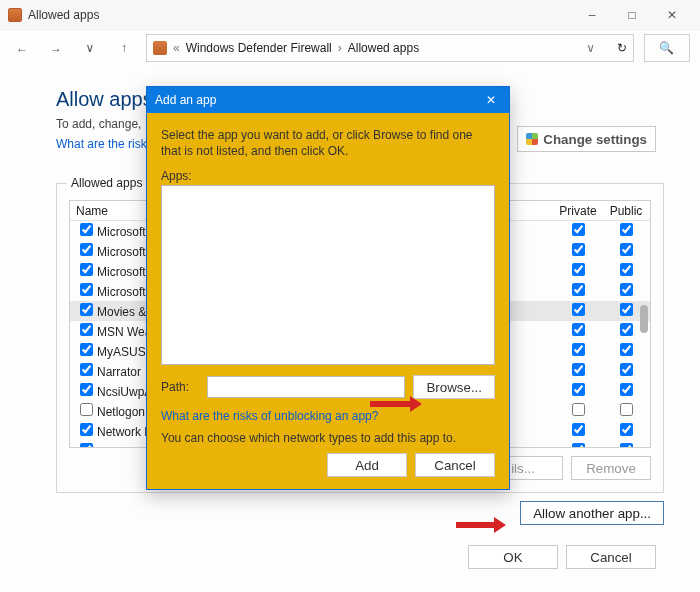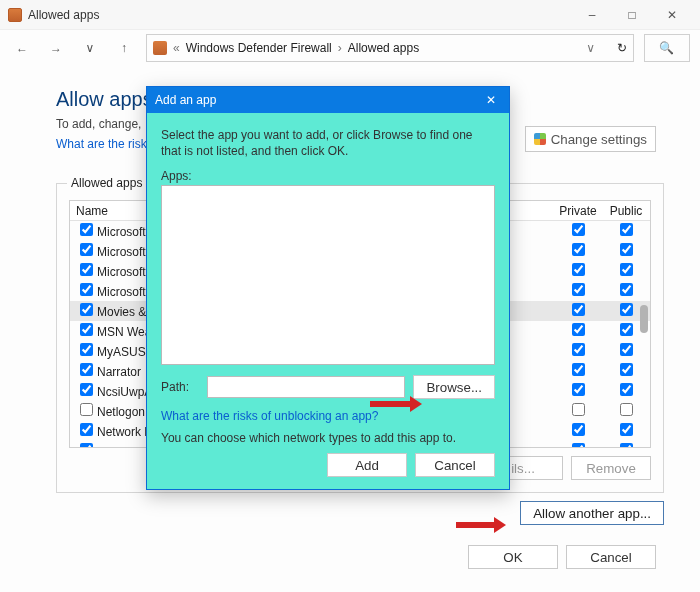--- a/index.html
+++ b/index.html
@@ -178,7 +178,7 @@
     left: 146px;
     top: 86px;
     width: 364px;
-    background: #5eead4;
+    background: #eab308;
     border: 1px solid #0a6bd6;
     box-shadow: 0 6px 18px rgba(0,0,0,0.25);
     z-index: 50;

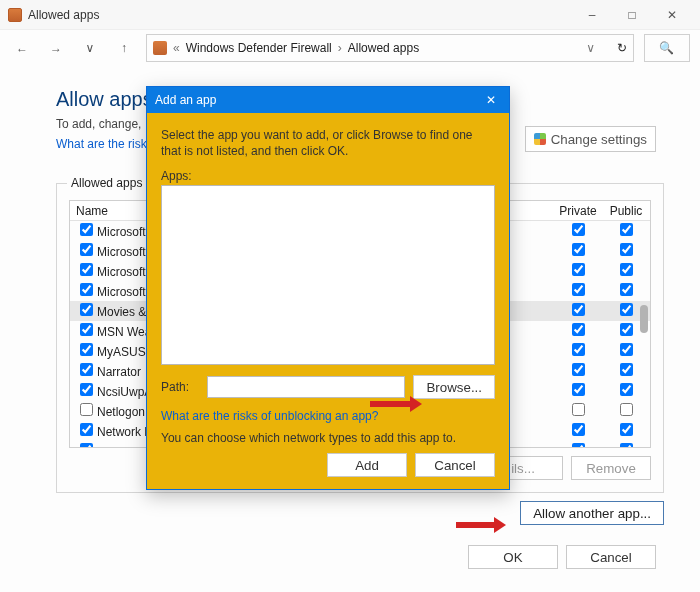--- a/index.html
+++ b/index.html
@@ -100,6 +100,7 @@
     padding: 0 8px;
     display:flex; align-items:center; gap:5px;
     color:#555;
+    font-weight:bold;
   }
   .shield4 {
     width:12px; height:12px;

